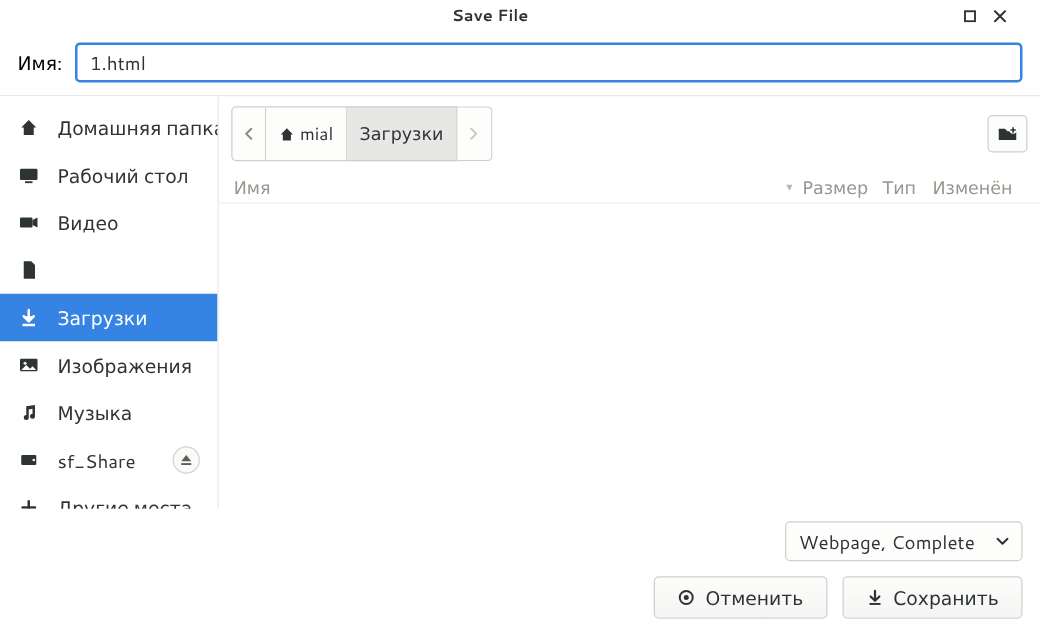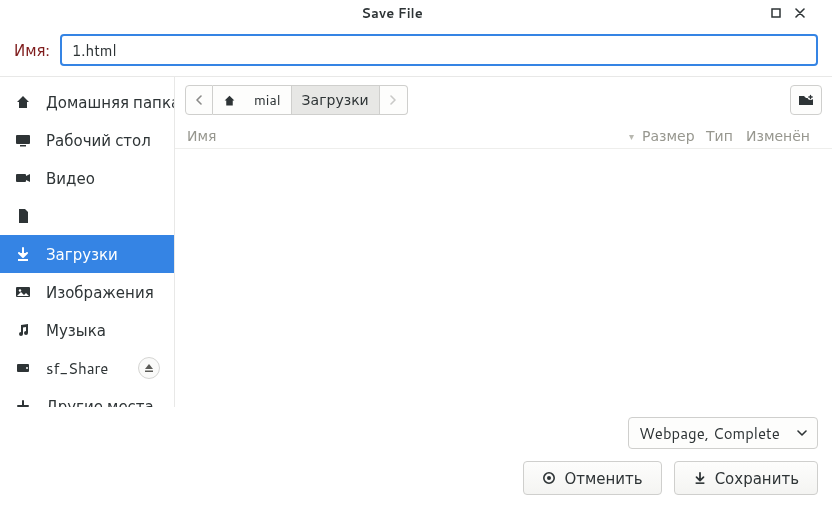--- a/index.html
+++ b/index.html
@@ -33,7 +33,7 @@
     padding: 8px 14px 10px 14px;
     gap: 10px;
   }
-  .name-label { color: #7f1d1d; font-size: 15px; }
+  .name-label { color: #000000; font-size: 15px; }
   .name-input {
     flex: 1;
     height: 32px;

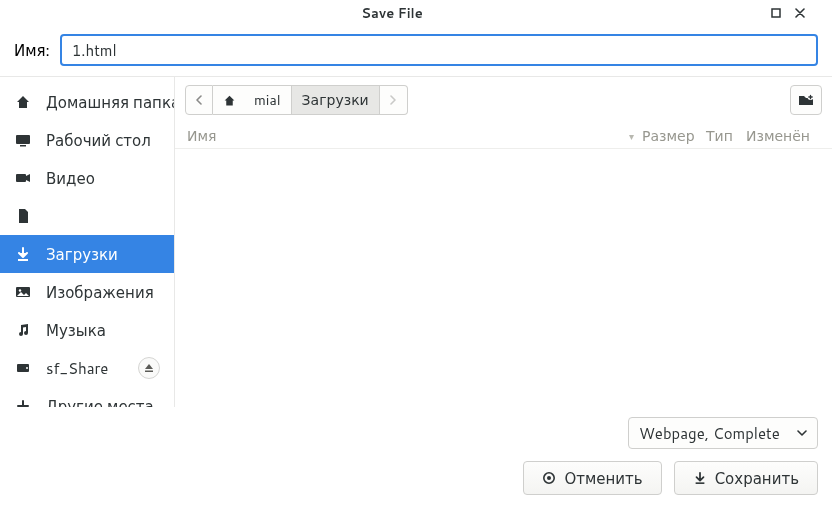--- a/index.html
+++ b/index.html
@@ -104,14 +104,14 @@
     display: flex; align-items: center;
   }
   .path-btn {
-    height: 30px;
+    height: 44px;
     border: 1px solid #cfcfcd;
     background: #fdfdfc;
     display: flex; align-items: center; justify-content: center;
     padding: 0 10px;
     font-size: 14px;
     color: #2e3436;
-    gap: 18px;
+    gap: 4px;
   }
   .path-btn.first { border-top-left-radius: 4px; border-bottom-left-radius: 4px; }
   .path-btn.last  { border-top-right-radius: 4px; border-bottom-right-radius: 4px; }

